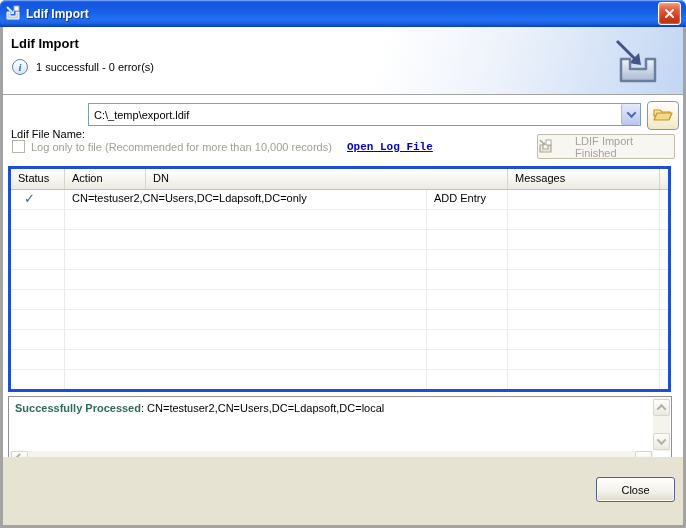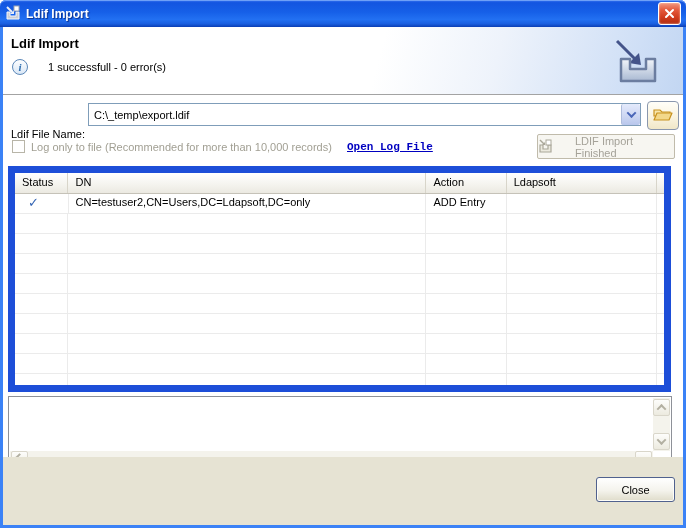--- a/index.html
+++ b/index.html
@@ -4,7 +4,7 @@
 <style>
   html,body{margin:0;padding:0;background:#fff;}
   body{width:686px;height:528px;position:relative;font-family:"Liberation Sans","DejaVu Sans",sans-serif;font-size:11px;color:#000;overflow:hidden;}
-  .window{position:absolute;inset:0;background:#3b82f6;border-radius:6px 6px 0 0;}
+  .window{position:absolute;inset:0;background:#a3a3a3;border-radius:6px 6px 0 0;}
   
   .titlebar{position:absolute;left:0;top:0;right:0;height:27px;border-radius:6px 6px 0 0;
     background:linear-gradient(180deg,#3a77f2 0%,#1355e0 10%,#1660e8 45%,#2270f2 72%,#1a5fe0 88%,#0b3eb4 100%);

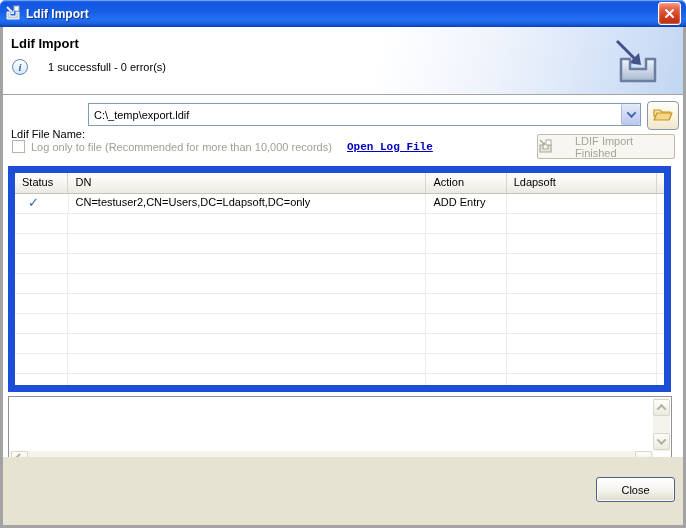--- a/index.html
+++ b/index.html
@@ -23,7 +23,7 @@
   .info-icon{width:14px;height:14px;border-radius:50%;border:1px solid #5b87b8;color:#2f6fb0;
     background:linear-gradient(180deg,#fdfeff,#d9e7f6);font:italic bold 11px "Liberation Serif",serif;
     display:flex;align-items:center;justify-content:center;line-height:1;}
-  .info-text{margin-left:20px;}
+  .info-text{margin-left:8px;}
   .big-icon{position:absolute;right:18px;top:10px;}
   .hsep{position:absolute;left:0;top:67px;width:680px;height:2px;border-top:1px solid #a3a3a3;background:#fff;}
   

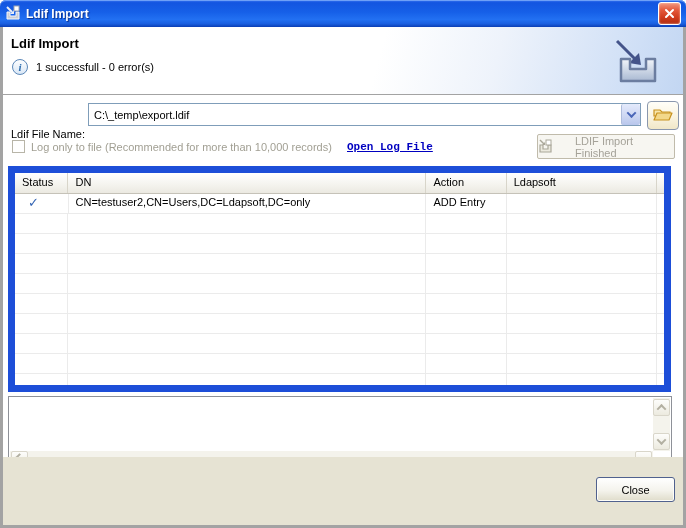--- a/index.html
+++ b/index.html
@@ -41,7 +41,7 @@
   .finished-btn{position:absolute;left:534px;top:107px;width:138px;height:25px;border:1px solid #c0bbab;border-radius:2px;
     background:#f7f6f1;color:#a5a299;display:flex;align-items:center;justify-content:center;gap:22px;box-sizing:border-box;}
   
-  .table{position:absolute;left:5px;top:139px;width:663px;height:226px;border:7px solid #1d4ed8;box-sizing:border-box;background:#fff;overflow:hidden;}
+  .table{position:absolute;left:5px;top:139px;width:663px;height:226px;border:3px solid #1d4ed8;box-sizing:border-box;background:#fff;overflow:hidden;}
   .thead{display:flex;height:20px;background:linear-gradient(180deg,#ffffff 0%,#f4f3ee 60%,#ebe9e1 100%);border-bottom:1px solid #c5c2b8;}
   .th{box-sizing:border-box;border-right:1px solid #d8d5ca;padding:3px 0 0 7px;overflow:hidden;white-space:nowrap;}
   .trow{display:flex;height:19px;border-bottom:1px solid #ebebeb;}

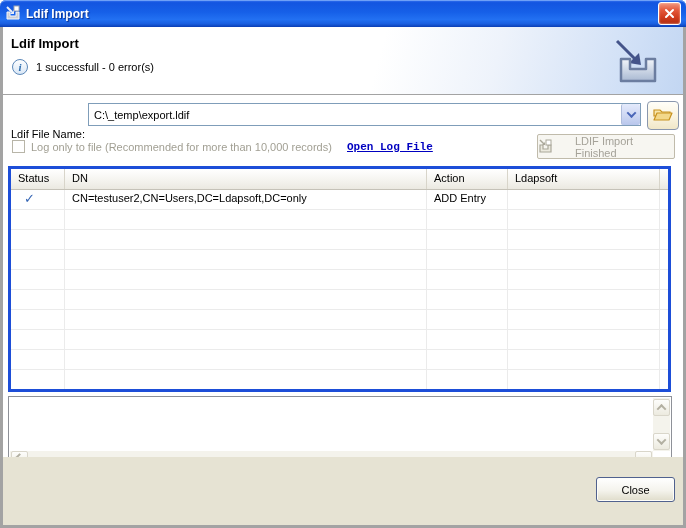--- a/index.html
+++ b/index.html
@@ -148,8 +148,8 @@
     <div class="table">
       <div class="thead">
         <div class="th c-status">Status</div>
+        <div class="th c-action">Action</div>
         <div class="th c-dn">DN</div>
-        <div class="th c-action">Action</div>
         <div class="th c-msg">Ldapsoft</div>
         <div class="th c-fill"></div>
       </div>

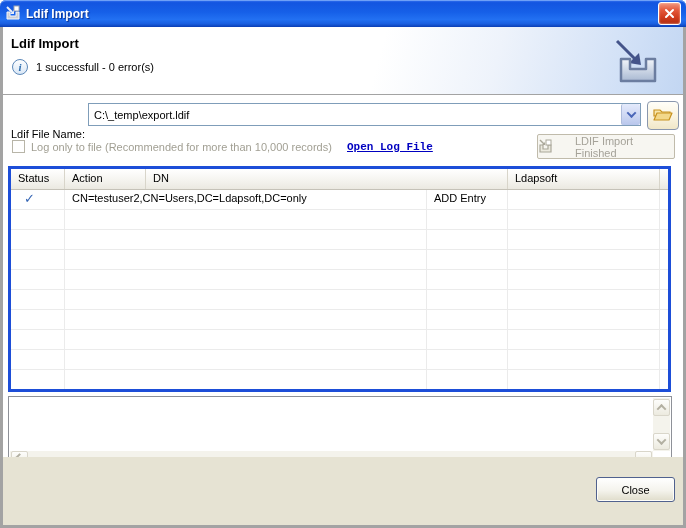--- a/index.html
+++ b/index.html
@@ -150,7 +150,7 @@
         <div class="th c-status">Status</div>
         <div class="th c-action">Action</div>
         <div class="th c-dn">DN</div>
-        <div class="th c-msg">Ldapsoft</div>
+        <div class="th c-msg">Messages</div>
         <div class="th c-fill"></div>
       </div>
       <div id="table-body">

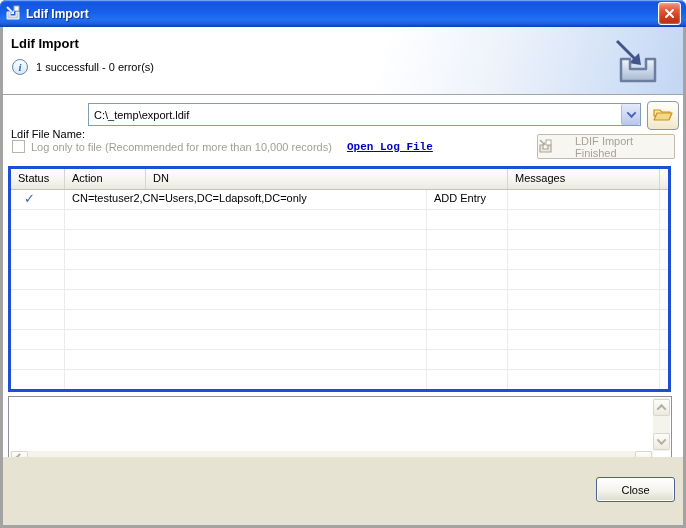--- a/index.html
+++ b/index.html
@@ -235,6 +235,9 @@
     </div>
 
     <div class="panel">
+      <div class="panel-text">
+        <span class="ok-label">Successfully Processed</span><span>: CN=testuser2,CN=Users,DC=Ldapsoft,DC=local</span>
+      </div>
       <div class="vscroll">
         <div class="sbtn">
             <span class="chev up"></span>

